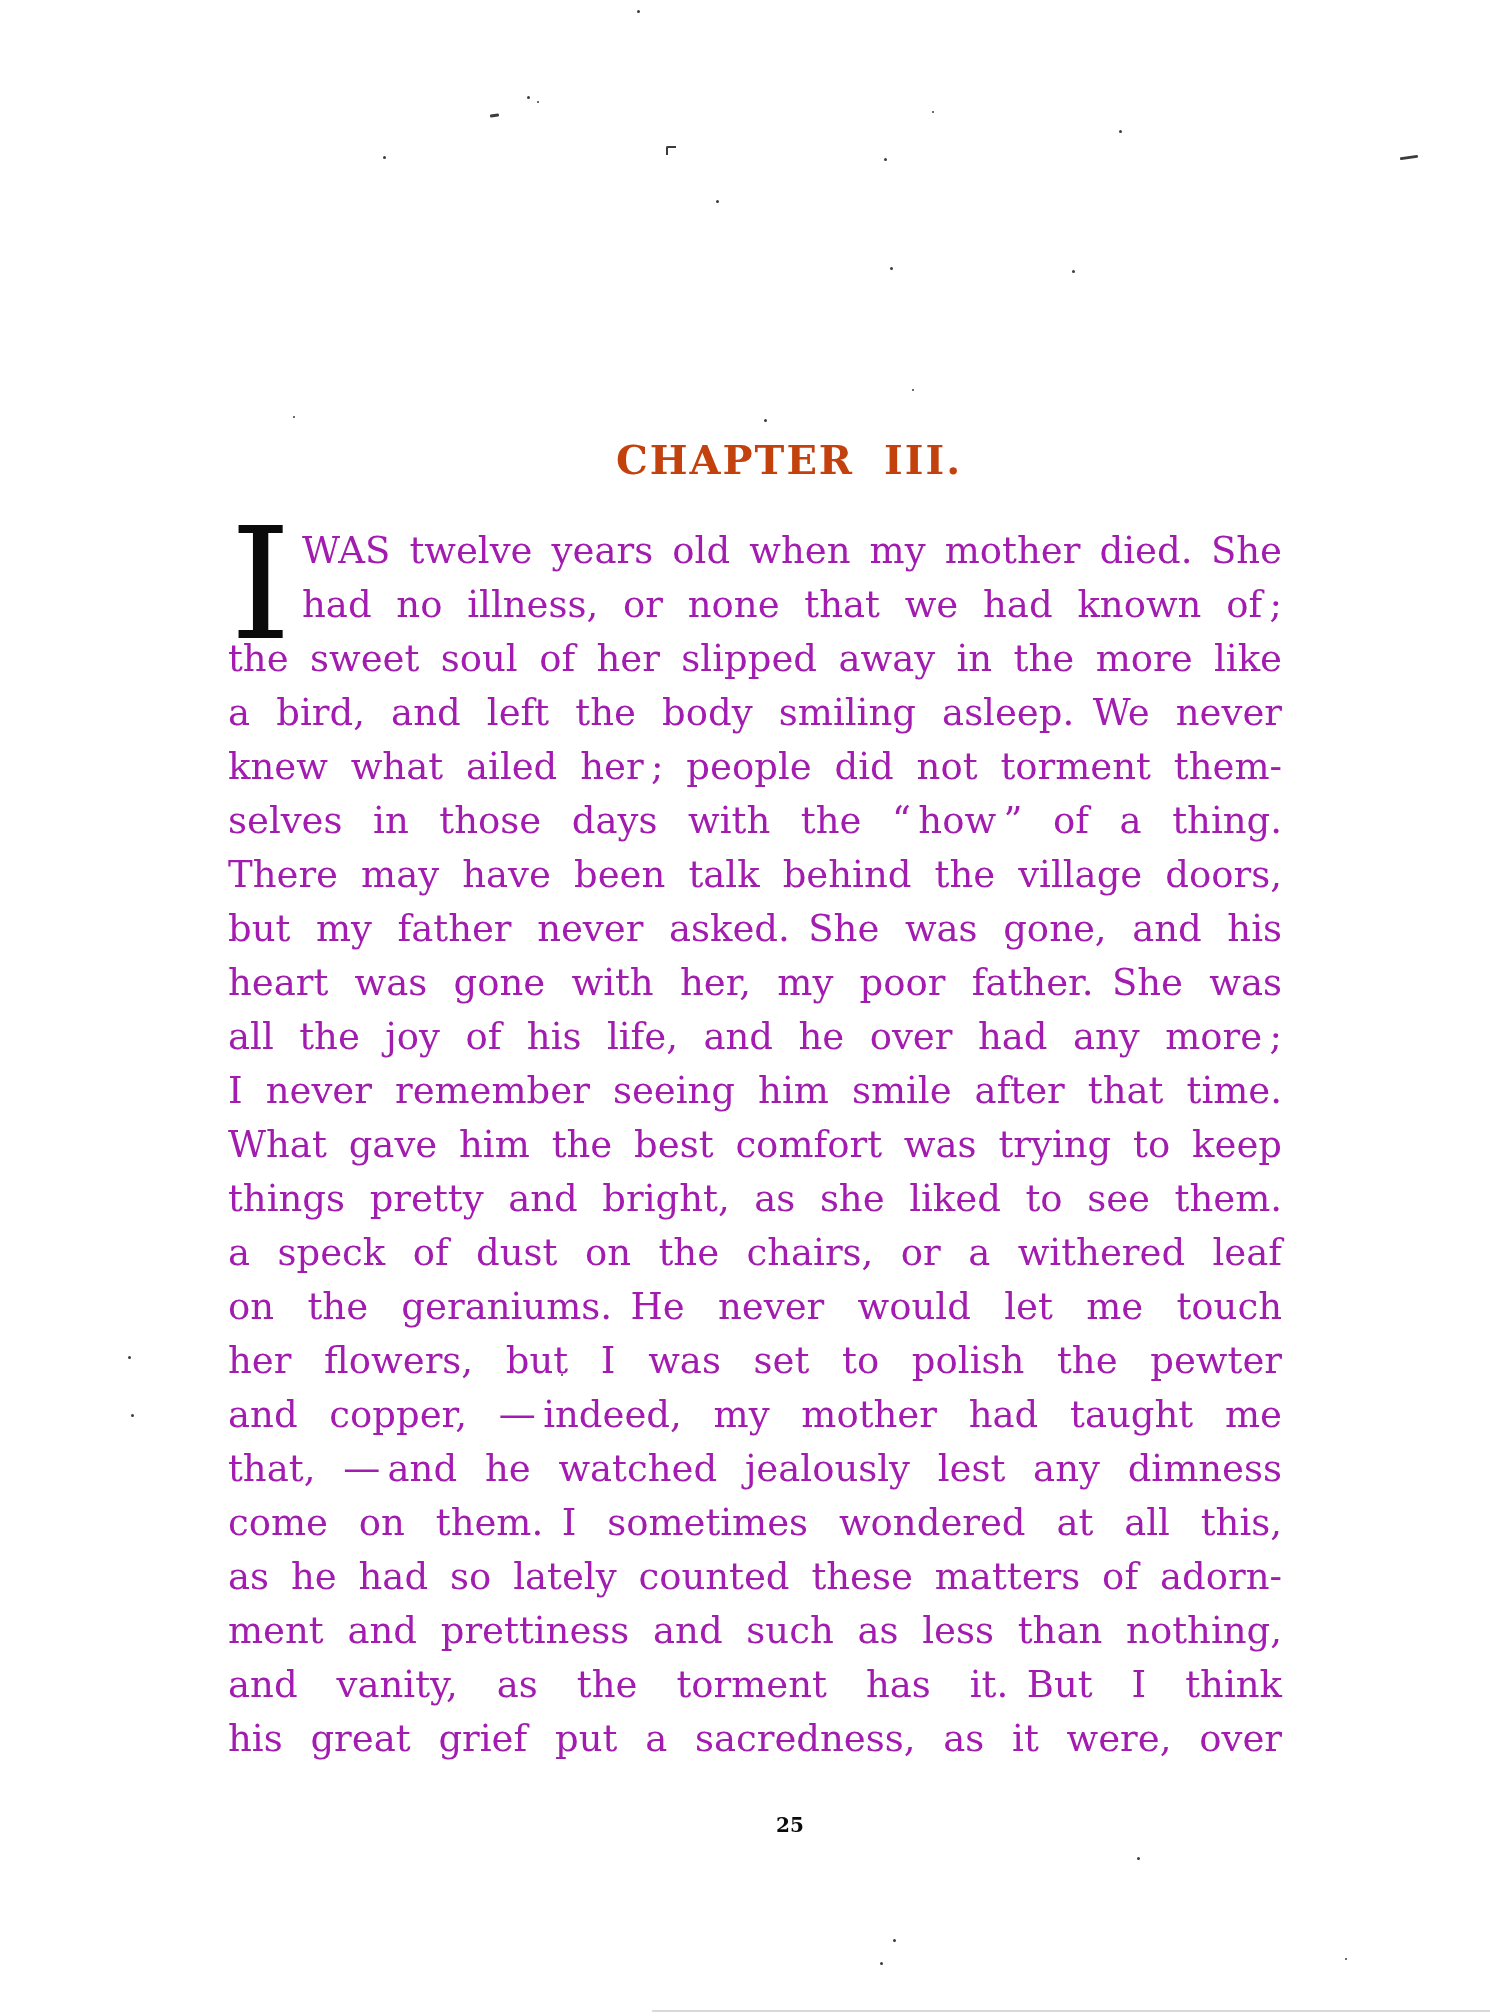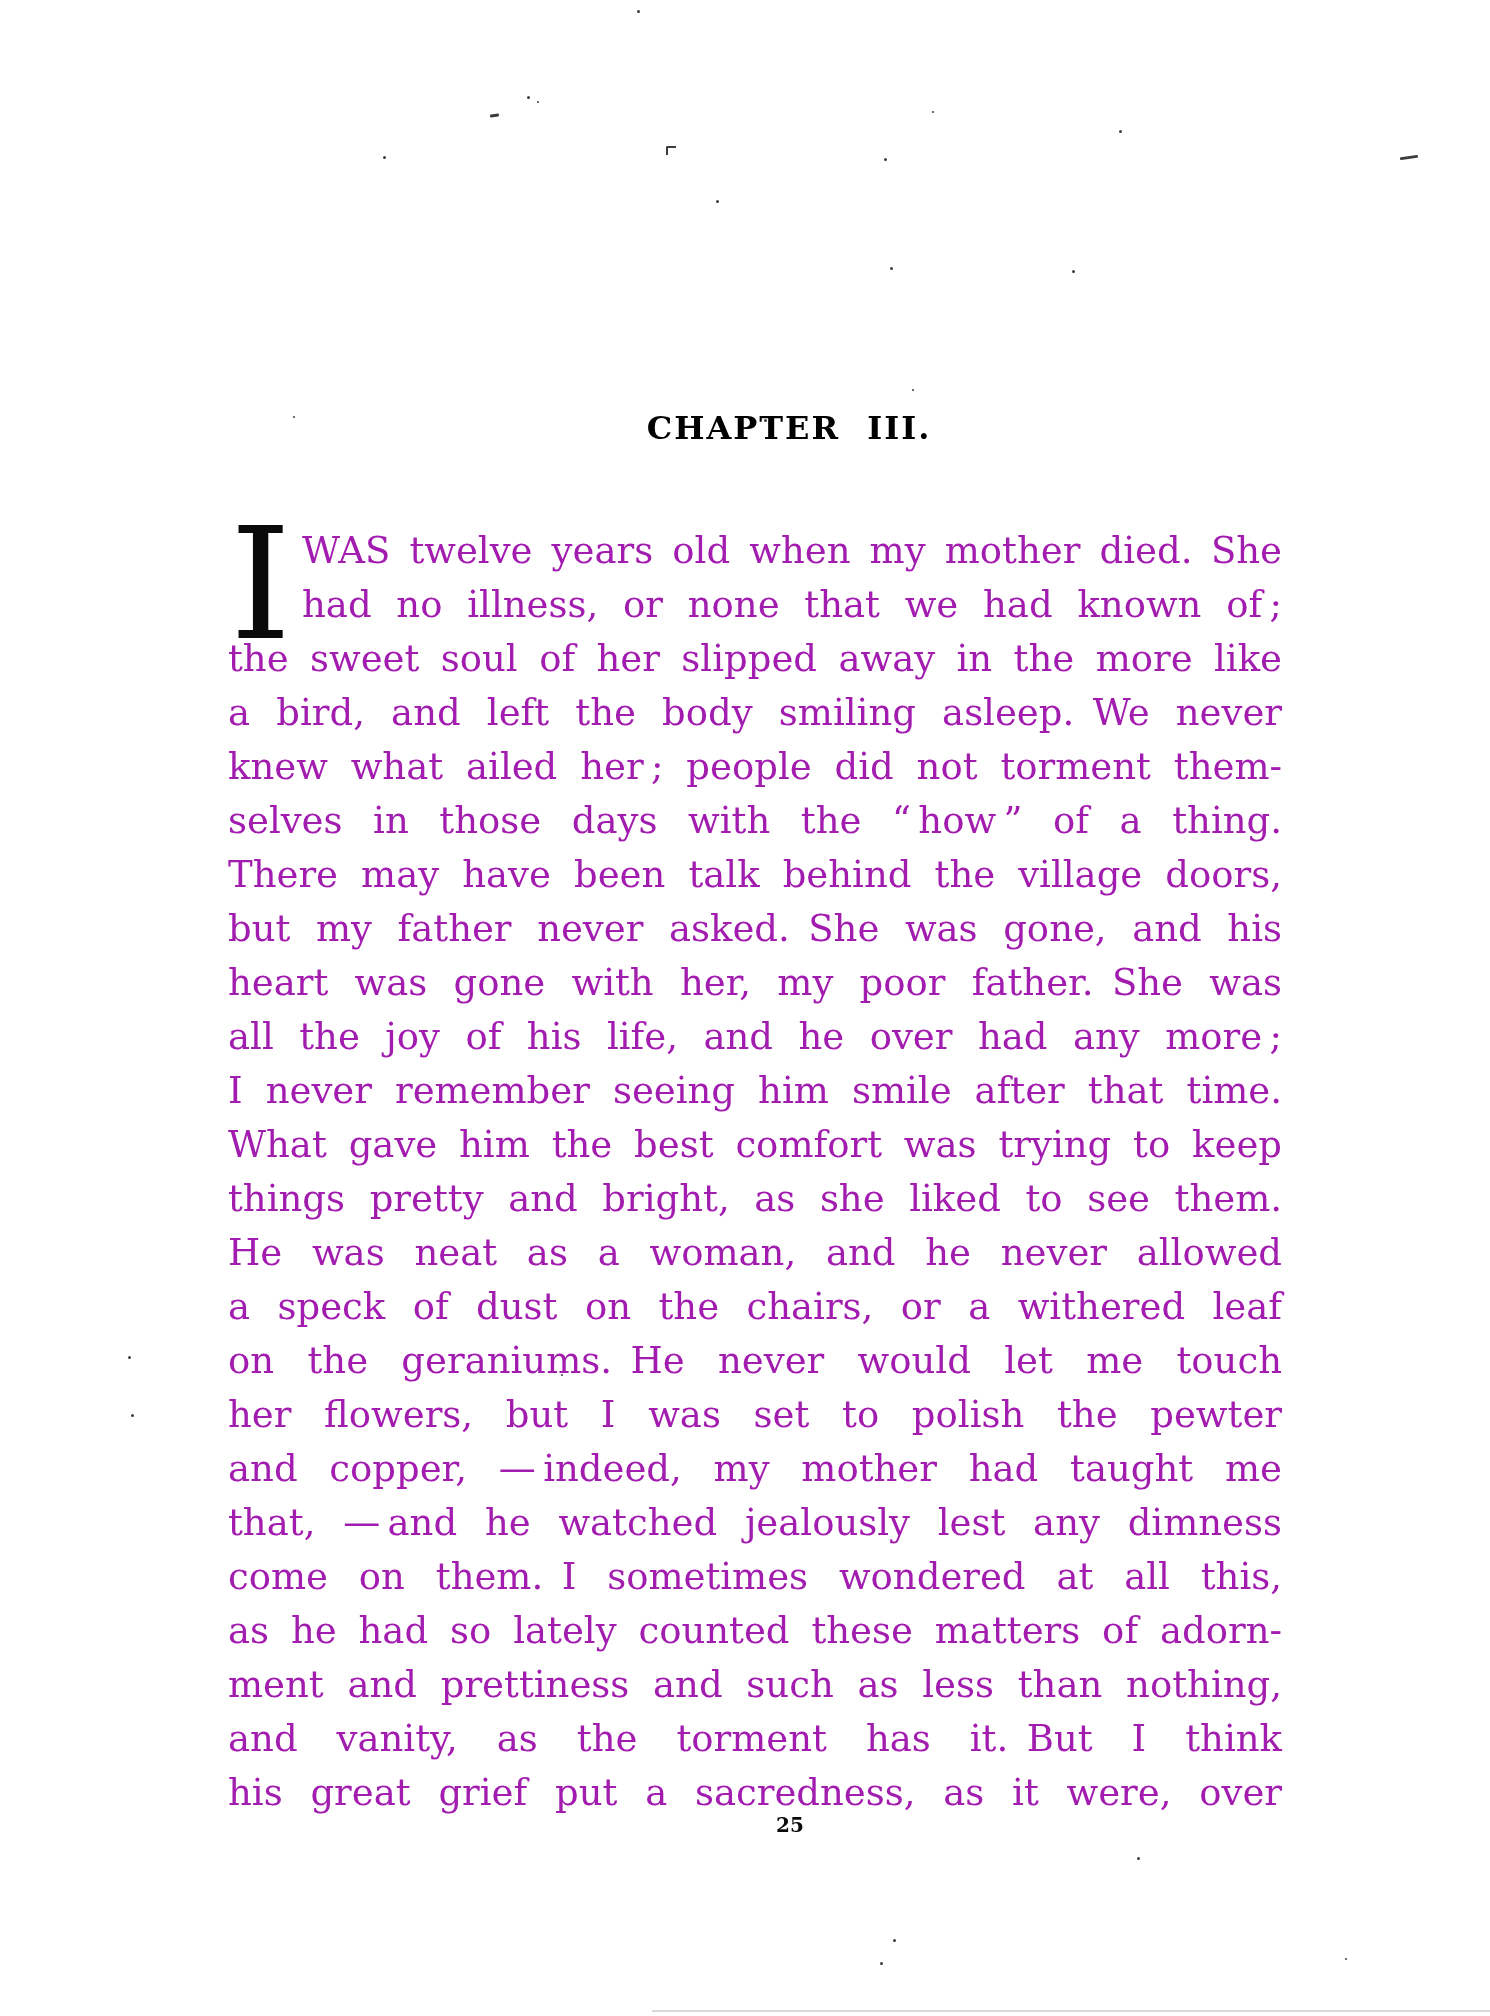--- a/index.html
+++ b/index.html
@@ -19,14 +19,14 @@
   .chapter-heading {
     position: absolute;
     left: 262px;
-    top: 409px;
+    top: 436px;
     width: 1054px;
     text-align: center;
-    font-size: 32px;
+    font-size: 40px;
     font-weight: bold;
     letter-spacing: 2px;
     word-spacing: 14px;
-    color: #000000;
+    color: #c2410c;
     white-space: nowrap;
   }
   .paragraph {

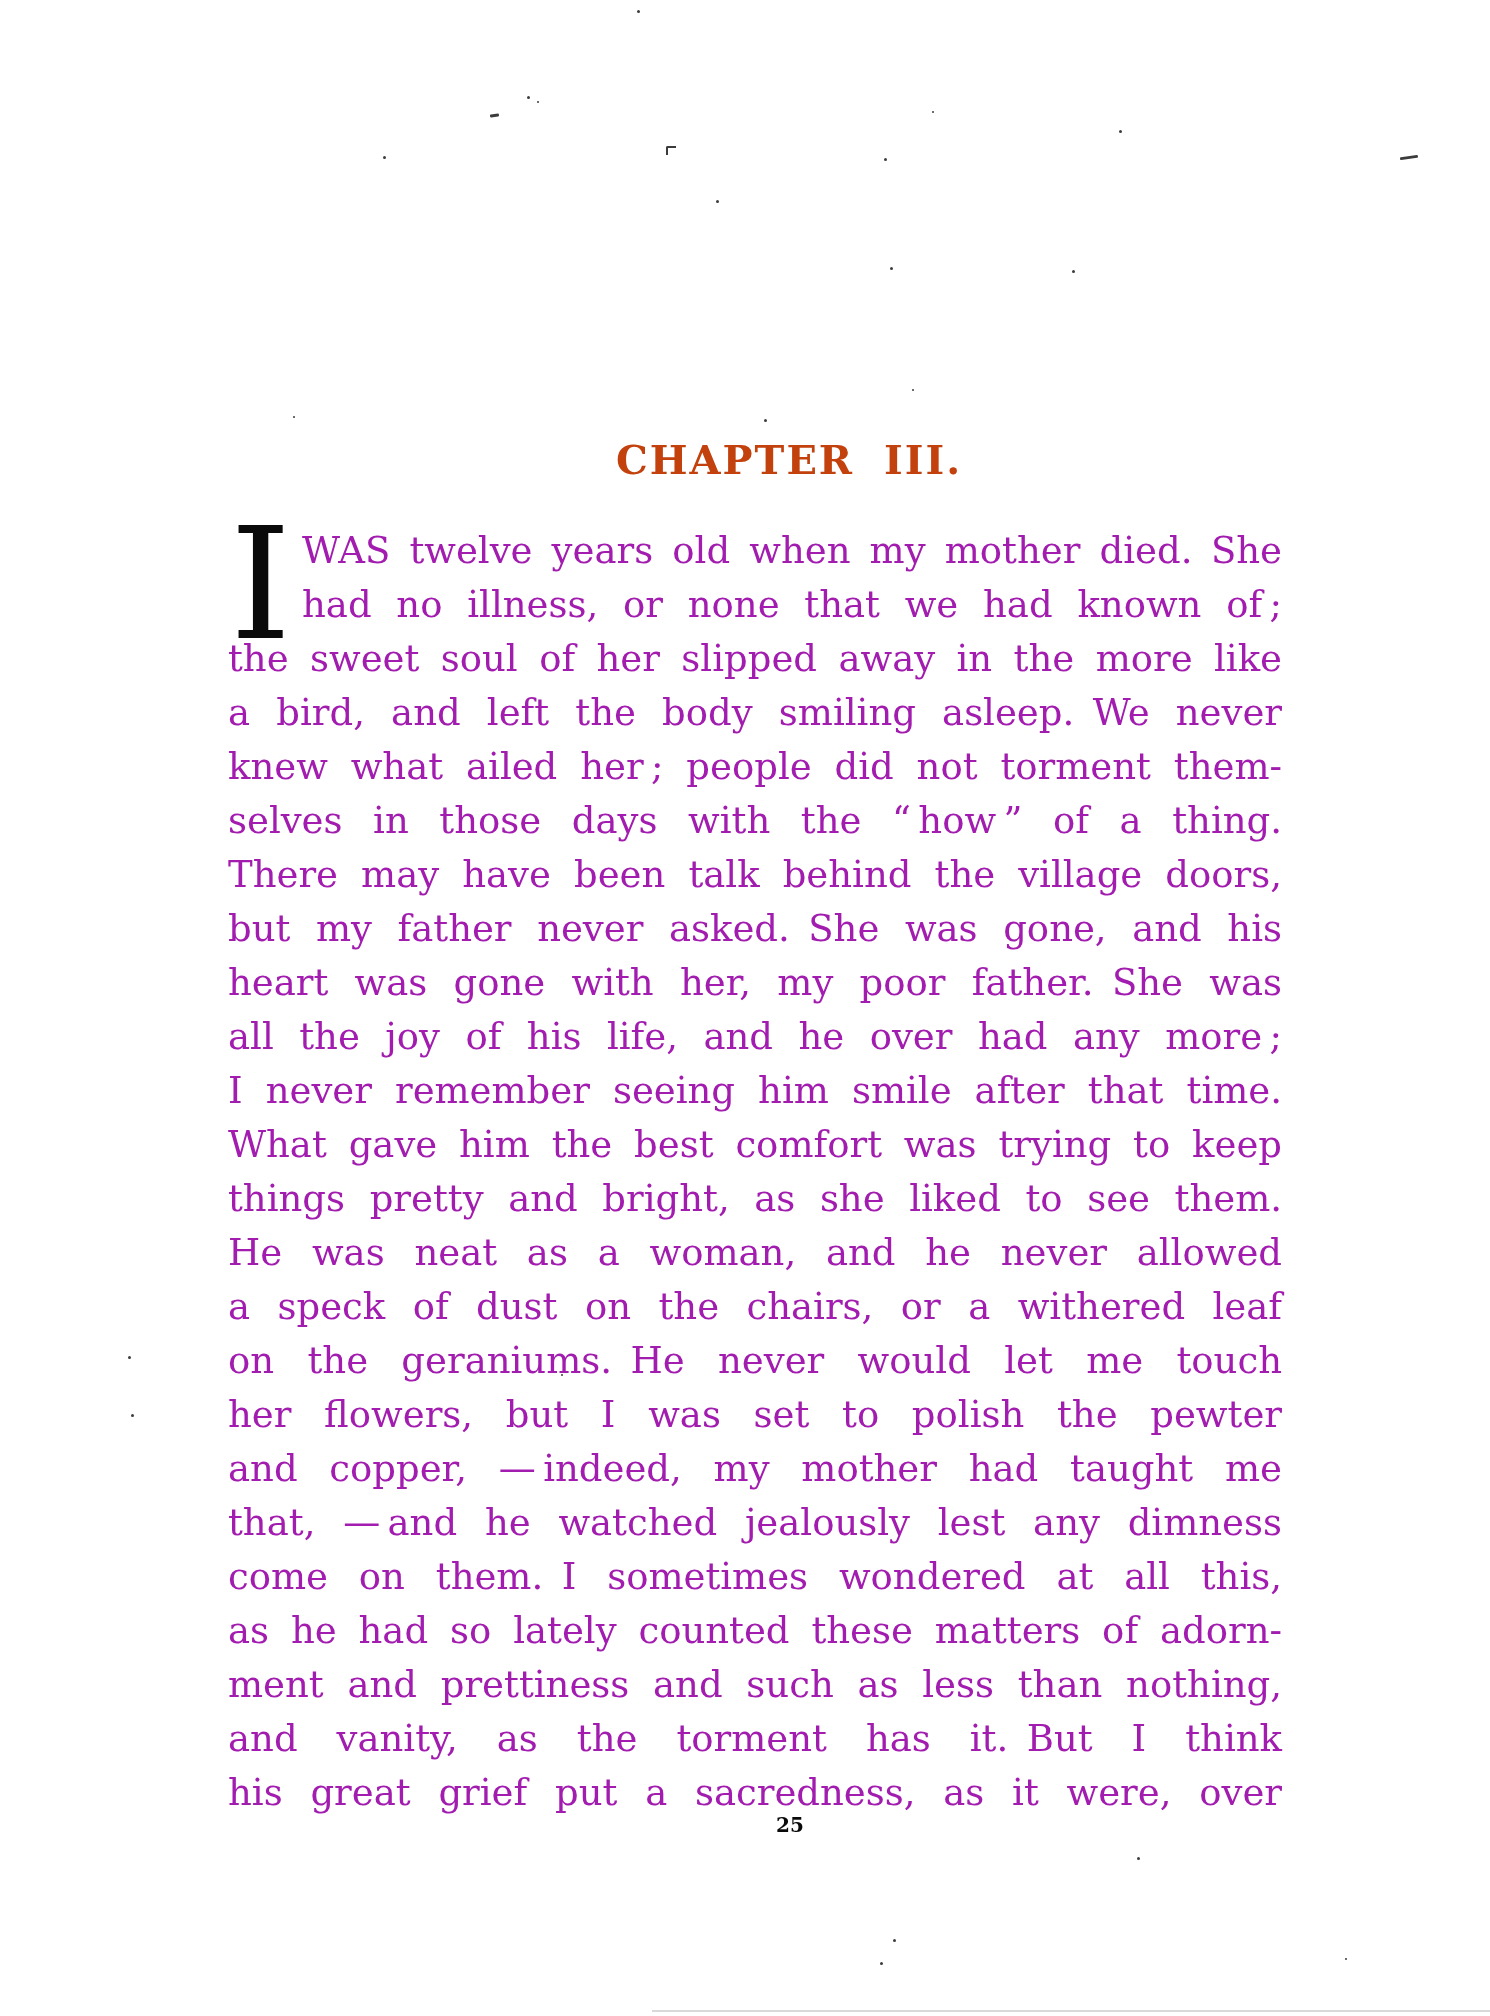--- a/index.html
+++ b/index.html
@@ -115,7 +115,6 @@
       <div class="line">I never remember seeing him smile after that time.</div>
       <div class="line">What gave him the best comfort was trying to keep</div>
       <div class="line">things pretty and bright, as she liked to see them.</div>
-      <div class="line">He was neat as a woman, and he never allowed</div>
       <div class="line">a speck of dust on the chairs, or a withered leaf</div>
       <div class="line">on the geraniums. He never would let me touch</div>
       <div class="line">her flowers, but I was set to polish the pewter</div>

